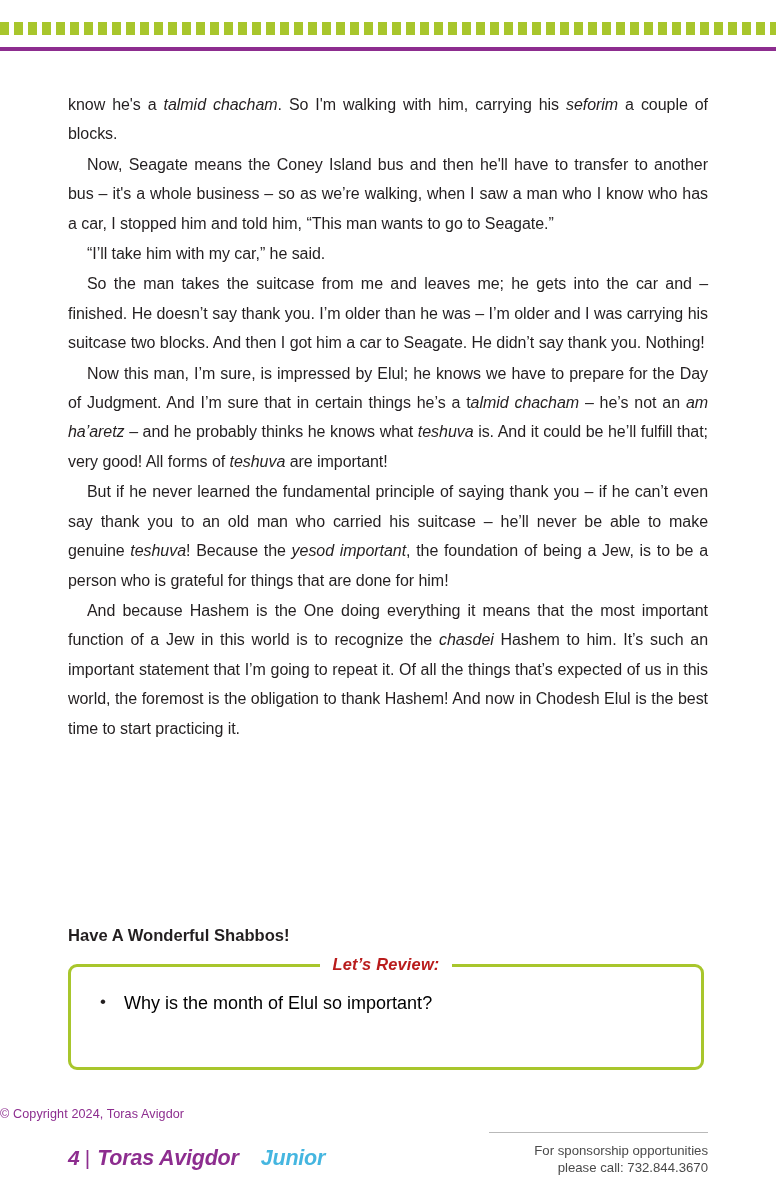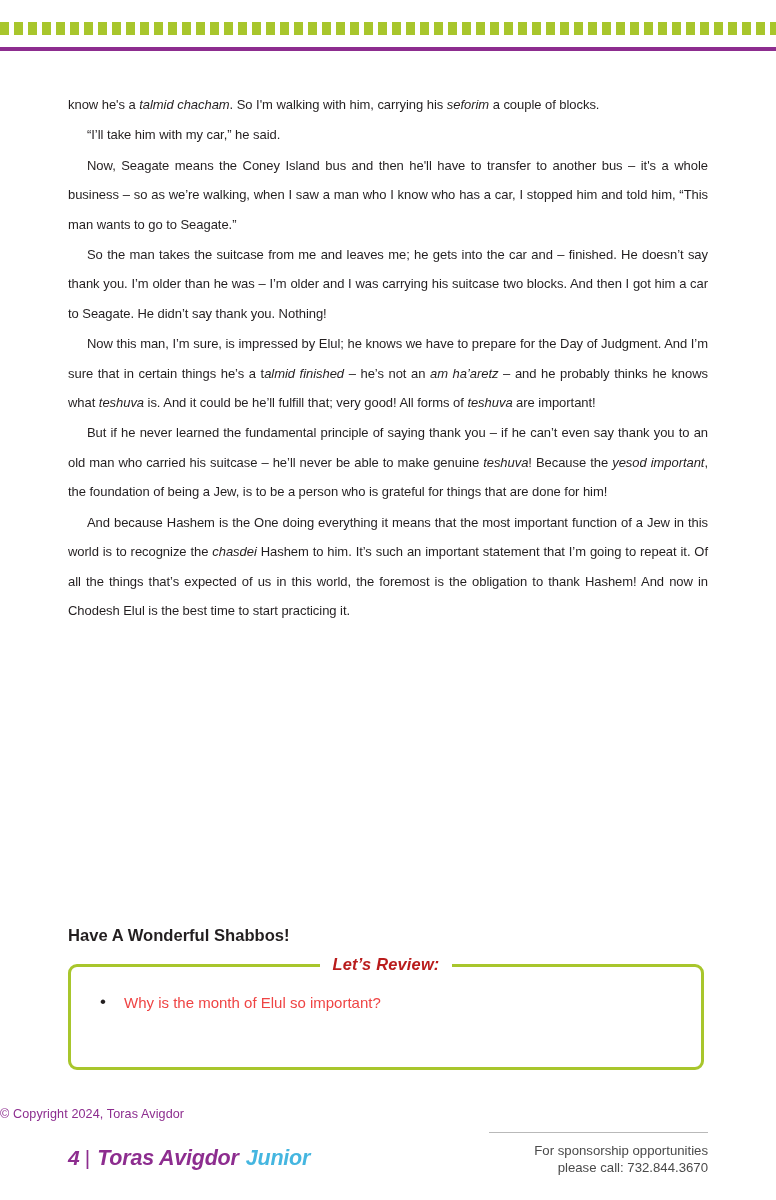--- a/index.html
+++ b/index.html
@@ -47,7 +47,7 @@
   }
   .article p {
     margin: 0 0 1px 0;
-    font-size: 13px;
+    font-size: 16px;
     line-height: 29.4px;
     text-align: justify;
     text-justify: inter-word;

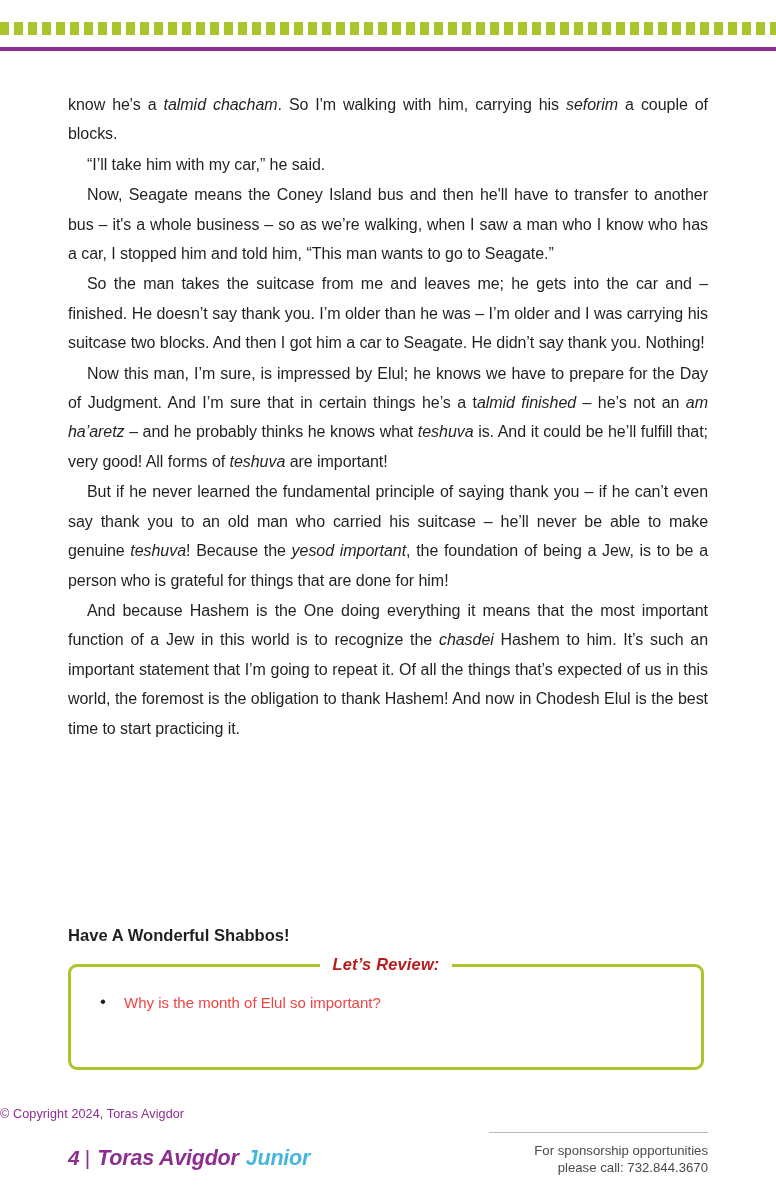--- a/index.html
+++ b/index.html
@@ -200,8 +200,8 @@
 
 <div class="article">
   <p>know he's a <em>talmid chacham</em>. So I'm walking with him, carrying his <em>seforim</em> a couple of blocks.</p>
+  <p class="indent">Now, Seagate means the Coney Island bus and then he'll have to transfer to another bus – it's a whole business – so as we’re walking, when I saw a man who I know who has a car, I stopped him and told him, “This man wants to go to Seagate.”</p>
   <p class="indent">“I’ll take him with my car,” he said.</p>
-  <p class="indent">Now, Seagate means the Coney Island bus and then he'll have to transfer to another bus – it's a whole business – so as we’re walking, when I saw a man who I know who has a car, I stopped him and told him, “This man wants to go to Seagate.”</p>
   <p class="indent">So the man takes the suitcase from me and leaves me; he gets into the car and – finished. He doesn’t say thank you. I’m older than he was – I’m older and I was carrying his suitcase two blocks. And then I got him a car to Seagate. He didn’t say thank you. Nothing!</p>
   <p class="indent">Now this man, I’m sure, is impressed by Elul; he knows we have to prepare for the Day of Judgment. And I’m sure that in certain things he’s a t<em>almid finished</em> – he’s not an <em>am ha’aretz</em> – and he probably thinks he knows what <em>teshuva</em> is. And it could be he’ll fulfill that; very good! All forms of <em>teshuva</em> are important!</p>
   <p class="indent">But if he never learned the fundamental principle of saying thank you – if he can’t even say thank you to an old man who carried his suitcase – he’ll never be able to make genuine <em>teshuva</em>! Because the <em>yesod important</em>, the foundation of being a Jew, is to be a person who is grateful for things that are done for him!</p>

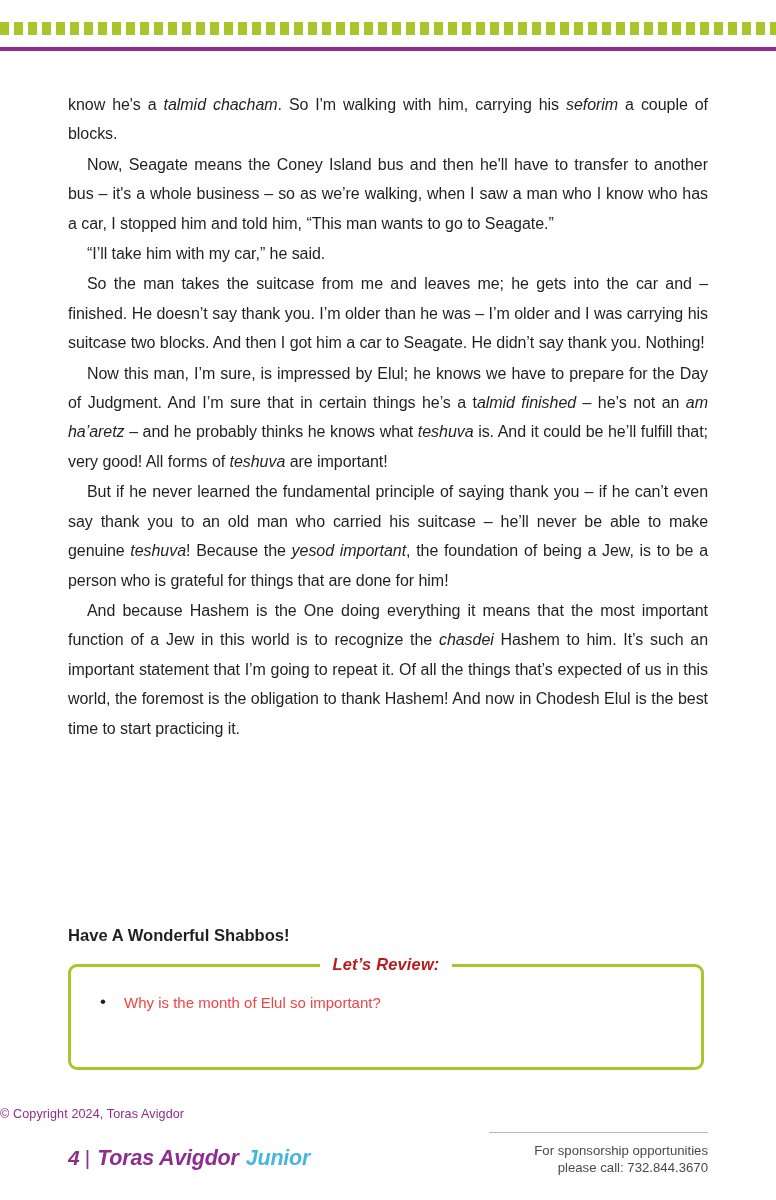--- a/index.html
+++ b/index.html
@@ -203,7 +203,7 @@
   <p class="indent">Now, Seagate means the Coney Island bus and then he'll have to transfer to another bus – it's a whole business – so as we’re walking, when I saw a man who I know who has a car, I stopped him and told him, “This man wants to go to Seagate.”</p>
   <p class="indent">“I’ll take him with my car,” he said.</p>
   <p class="indent">So the man takes the suitcase from me and leaves me; he gets into the car and – finished. He doesn’t say thank you. I’m older than he was – I’m older and I was carrying his suitcase two blocks. And then I got him a car to Seagate. He didn’t say thank you. Nothing!</p>
-  <p class="indent">Now this man, I’m sure, is impressed by Elul; he knows we have to prepare for the Day of Judgment. And I’m sure that in certain things he’s a t<em>almid finished</em> – he’s not an <em>am ha’aretz</em> – and he probably thinks he knows what <em>teshuva</em> is. And it could be he’ll fulfill that; very good! All forms of <em>teshuva</em> are important!</p>
+  <p class="indent">Now this man, I’m sure, is impressed by Elul; he knows we have to prepare for the Day of Judgment. And I’m sure that in certain things he’s a t<em>almid chacham</em> – he’s not an <em>am ha’aretz</em> – and he probably thinks he knows what <em>teshuva</em> is. And it could be he’ll fulfill that; very good! All forms of <em>teshuva</em> are important!</p>
   <p class="indent">But if he never learned the fundamental principle of saying thank you – if he can’t even say thank you to an old man who carried his suitcase – he’ll never be able to make genuine <em>teshuva</em>! Because the <em>yesod important</em>, the foundation of being a Jew, is to be a person who is grateful for things that are done for him!</p>
   <p class="indent">And because Hashem is the One doing everything it means that the most important function of a Jew in this world is to recognize the <em>chasdei</em> Hashem to him. It’s such an important statement that I’m going to repeat it. Of all the things that’s expected of us in this world, the foremost is the obligation to thank Hashem! And now in Chodesh Elul is the best time to start practicing it.</p>
 </div>

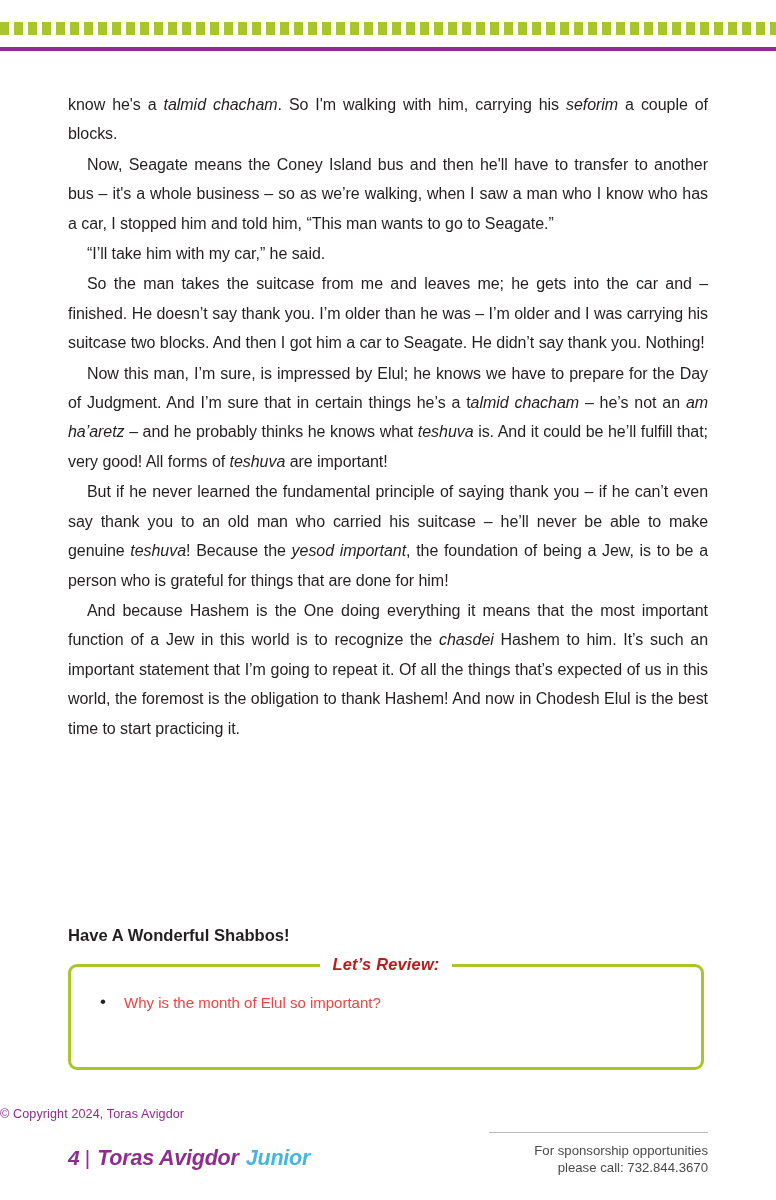--- a/index.html
+++ b/index.html
@@ -114,9 +114,9 @@
   .review-list li {
     position: relative;
     padding-left: 32px;
-    font-size: 15px;
+    font-size: 18px;
     line-height: 28px;
-    color: #ef4444;
+    color: #000000;
   }
   .review-list li::before {
     content: "\2022";

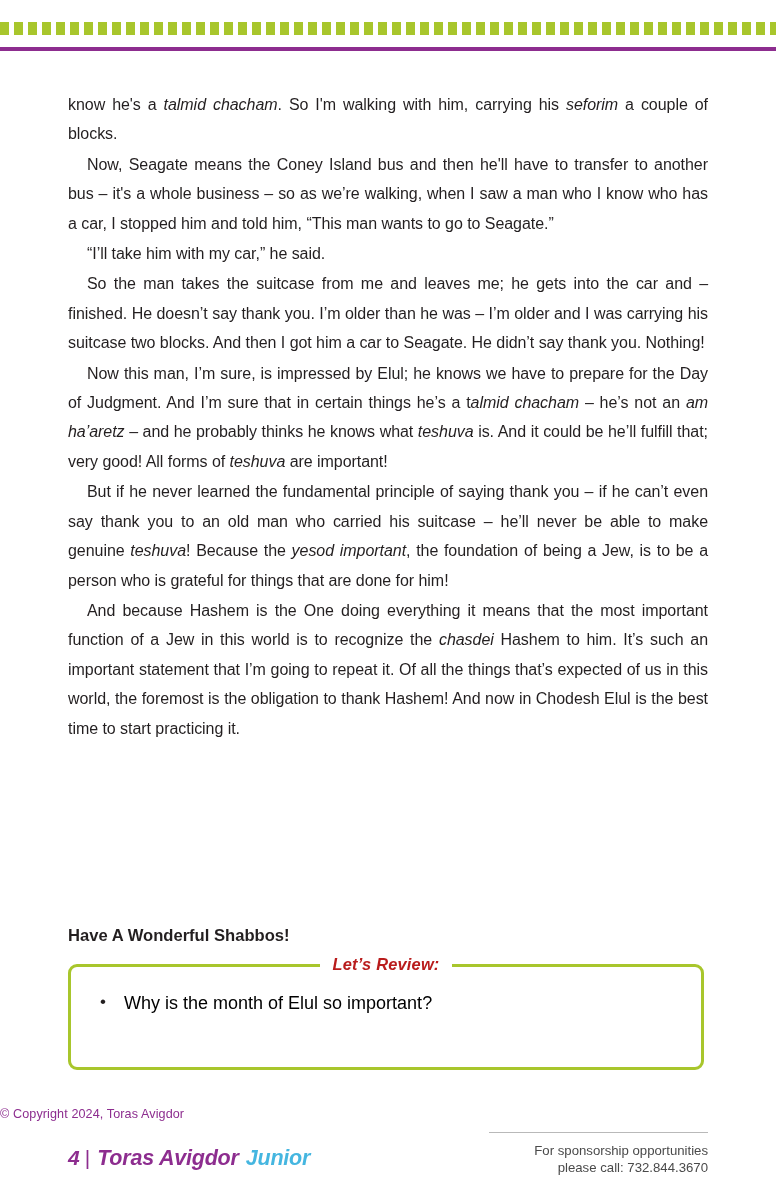--- a/index.html
+++ b/index.html
@@ -178,7 +178,7 @@
     font-weight: bold;
     font-style: italic;
     color: #45b6e0;
-    margin-left: 7px;
+    margin-left: 22px;
     letter-spacing: -0.2px;
   }
   .footer-right {

